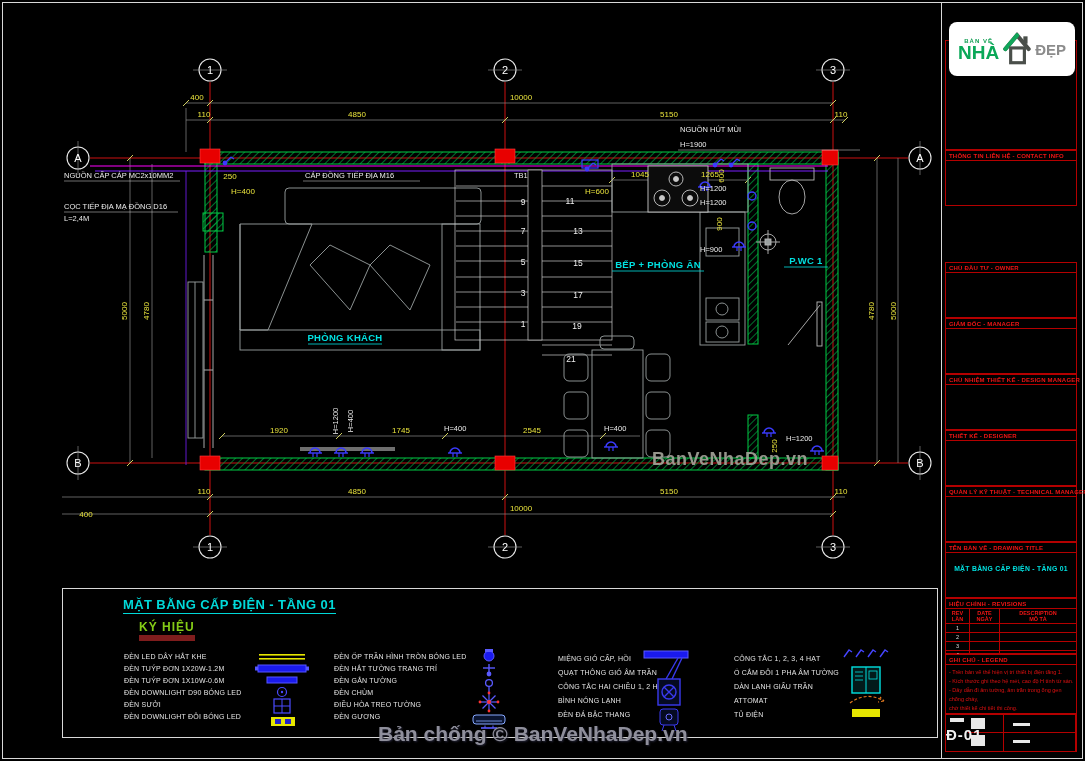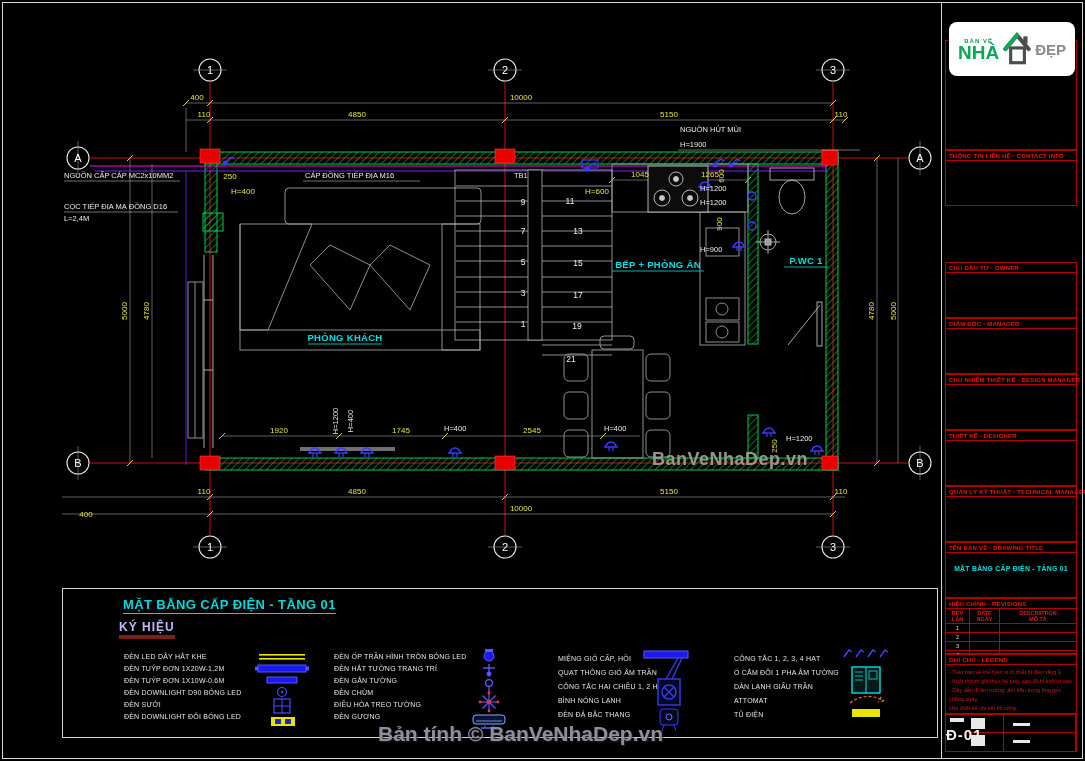--- a/index.html
+++ b/index.html
@@ -25,8 +25,8 @@
           background:#000;box-sizing:border-box;}
   .lg-title{position:absolute;left:60px;top:8px;color:#00d9d9;font-size:13px;font-weight:bold;
             border-bottom:1.5px solid #00d9d9;padding-bottom:1px;letter-spacing:.4px;white-space:nowrap;}
-  .lg-sub{position:absolute;left:56px;top:31px;color:#c4b5fd;font-size:12px;font-weight:bold;
-          border-bottom:4px solid #7f1d1d;padding-bottom:1px;letter-spacing:1px;}
+  .lg-sub{position:absolute;left:76px;top:31px;color:#84cc16;font-size:12px;font-weight:bold;
+          border-bottom:6px solid #7f1d1d;padding-bottom:1px;letter-spacing:1px;}
   .lg-t{position:absolute;color:#e4e4e4;font-size:7px;white-space:nowrap;letter-spacing:.2px;}
   .lgsym{position:absolute;}
   

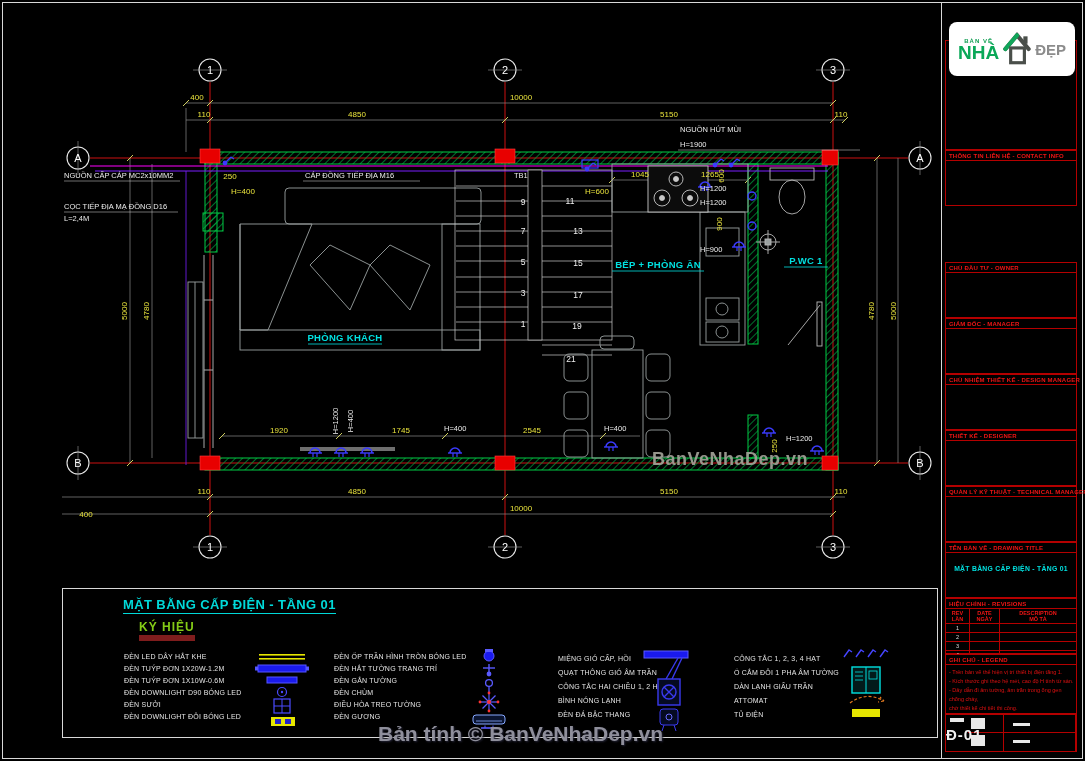--- a/index.html
+++ b/index.html
@@ -505,7 +505,7 @@
     </svg>
   </div>
 
-  <div class="wm-footer">Bản tính © BanVeNhaDep.vn</div>
+  <div class="wm-footer">Bản chống © BanVeNhaDep.vn</div>
 
   <div class="tb">
 

